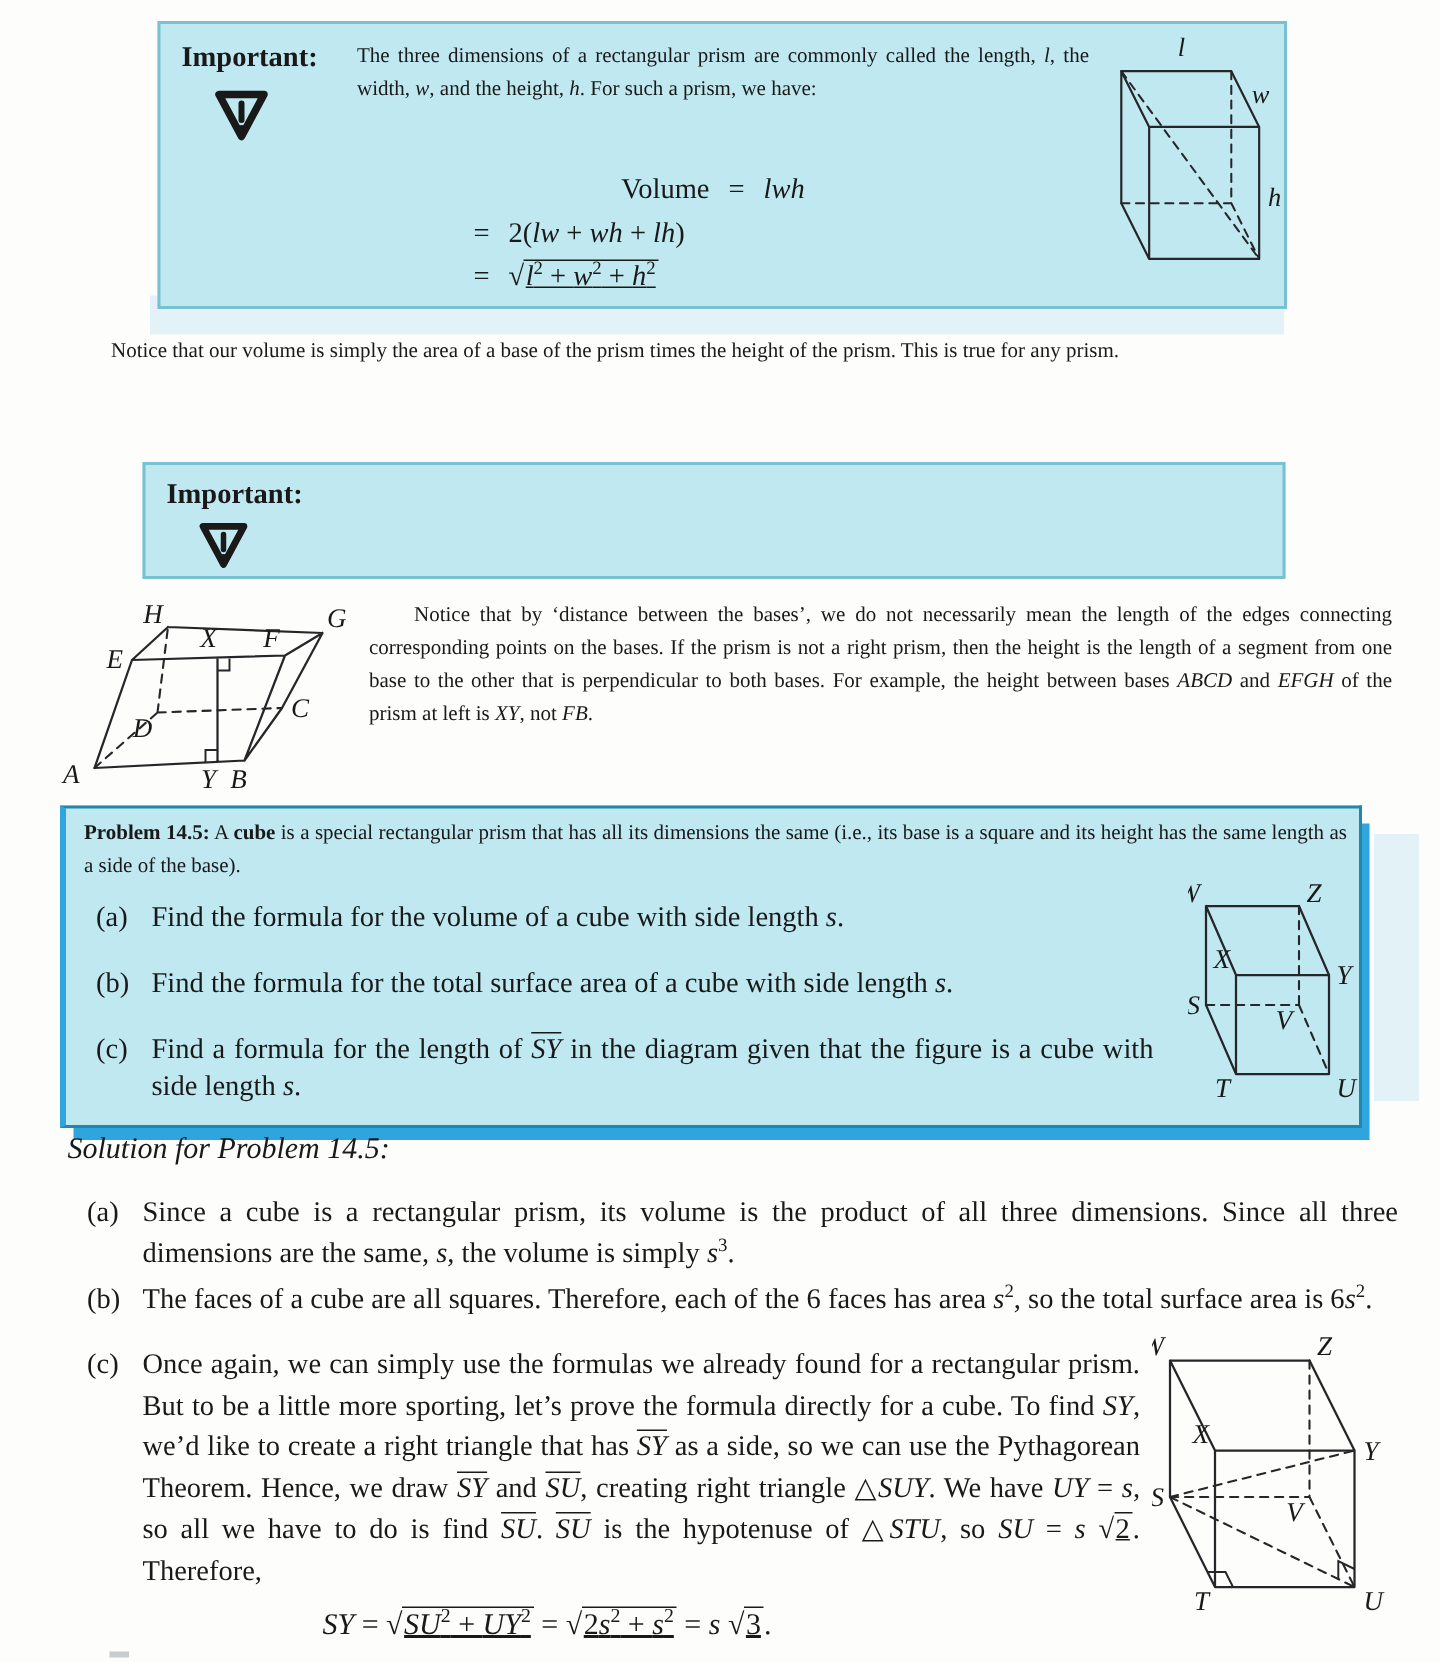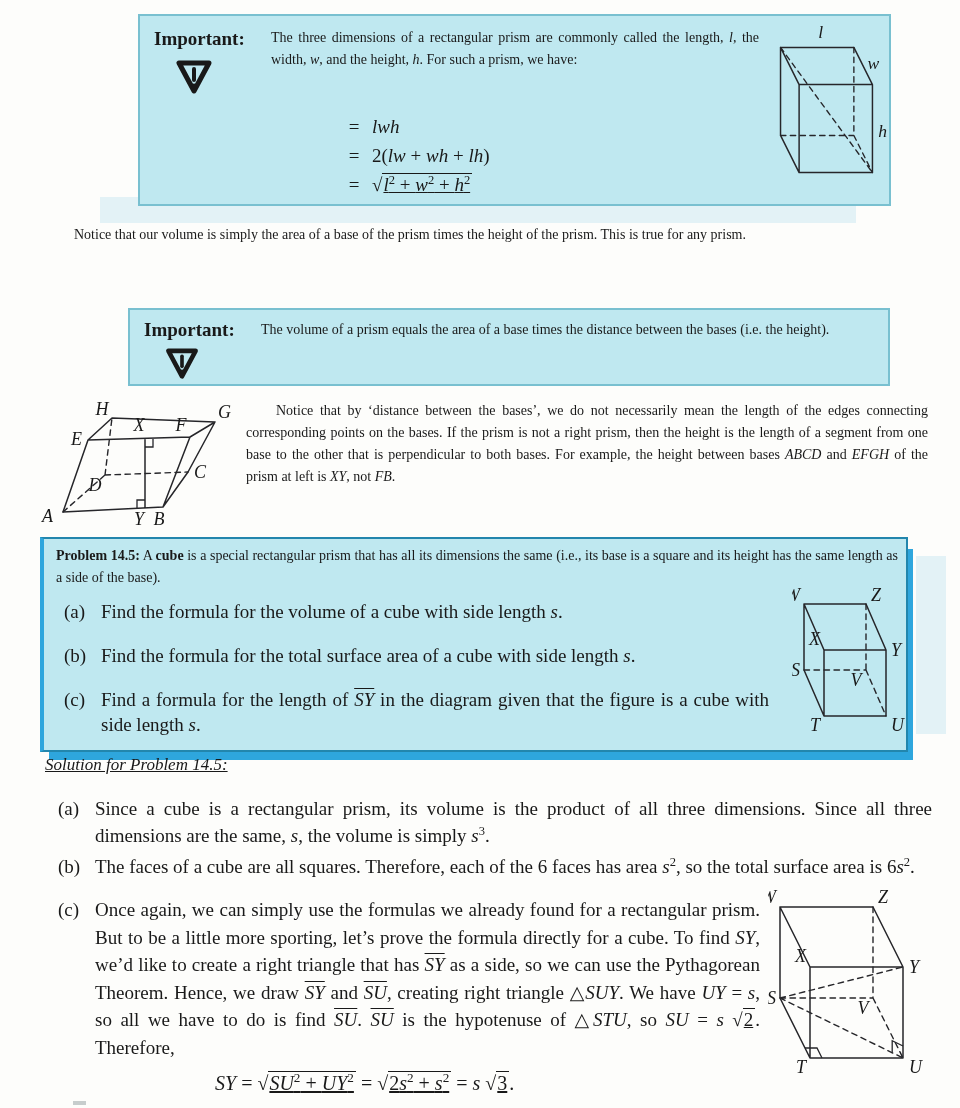--- a/index.html
+++ b/index.html
@@ -15,7 +15,6 @@
     background:#bfe8f0;
     border:2px solid #79c0d0;
     box-sizing:border-box;
-    margin-left:33px;
   }
   .problembox{
     position:absolute;

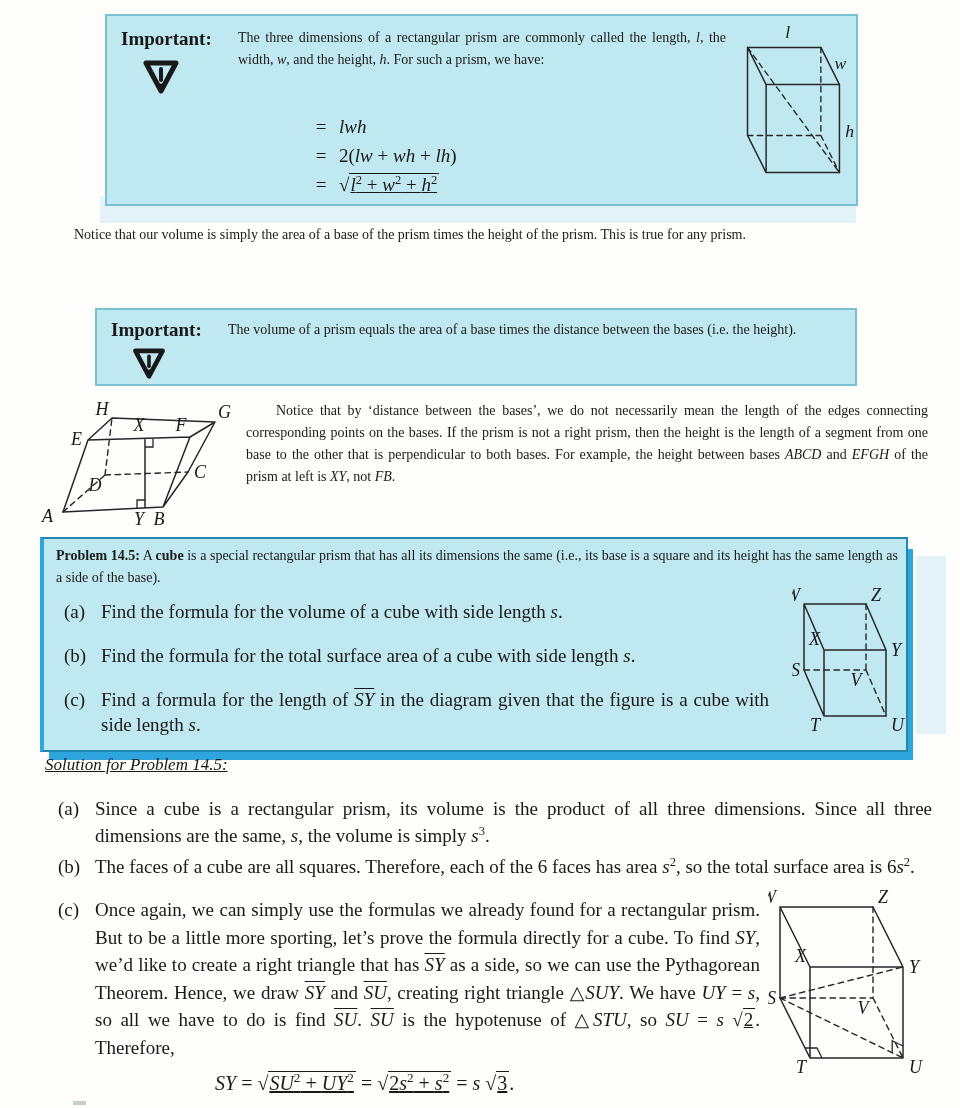--- a/index.html
+++ b/index.html
@@ -64,6 +64,7 @@
   <div class="abs body-text" style="left:131px;top:11px;width:488px;">The three dimensions of a rectangular prism are com­monly called the length, <i>l</i>, the width, <i>w</i>, and the height, <i>h</i>. For such a prism, we have:</div>
   <div class="abs" style="left:196px;top:96px;">
     <div class="frow">
+      <span class="flhs">Volume</span>
       <span class="feq">=</span>
       <span class="frhs"><i>lwh</i></span>
     </div>

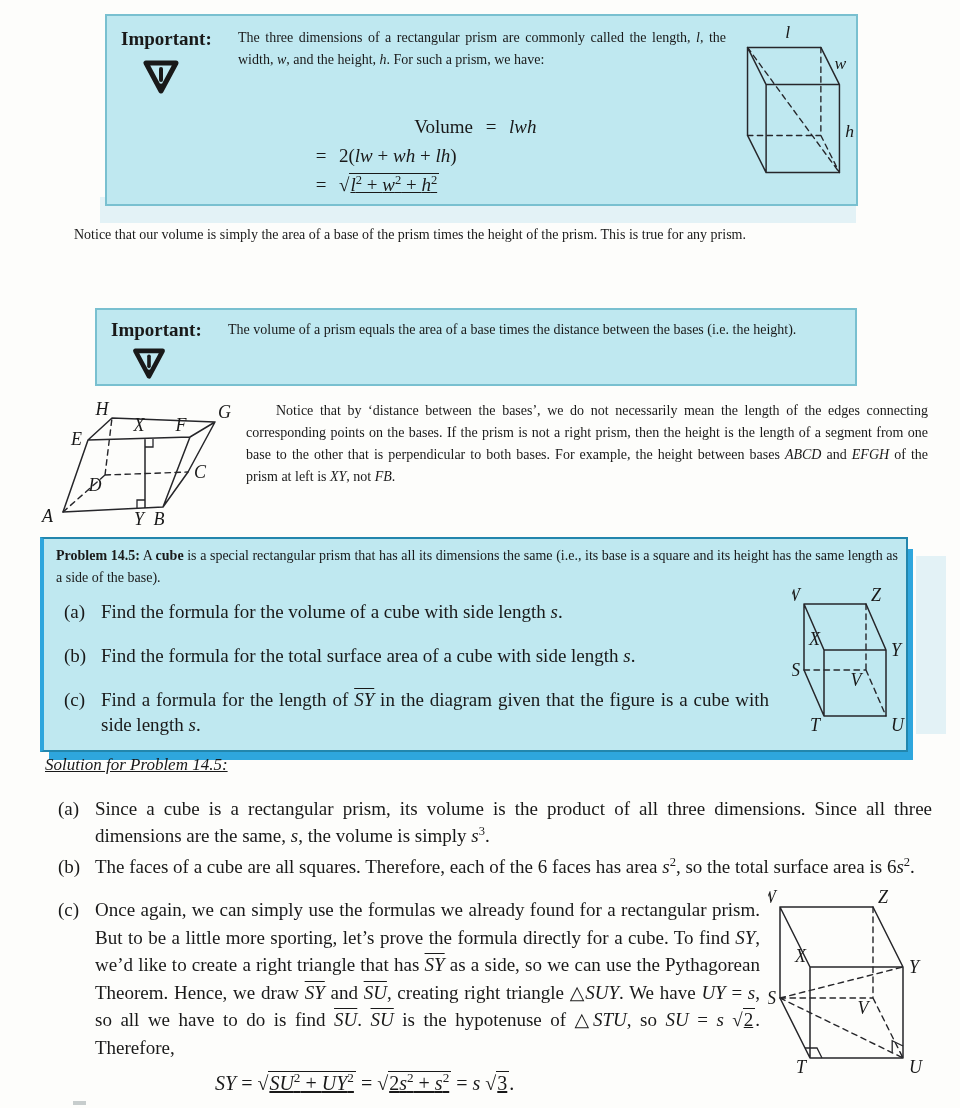--- a/index.html
+++ b/index.html
@@ -96,7 +96,6 @@
     <line x1="22" y1="11" x2="22" y2="22" stroke="#191919" stroke-width="4" stroke-linecap="round"></line>
     <circle cx="22" cy="28" r="2.6" fill="#191919"></circle>
   </svg>
-  <div class="abs body-text" style="left:131px;top:9px;width:612px;">The volume of a prism equals the area of a base times the distance between the bases (i.e. the height).</div>
 </div>
 
 <svg class="abs" style="left:28px;top:398px;" width="212" height="130" viewBox="0 0 212 130">

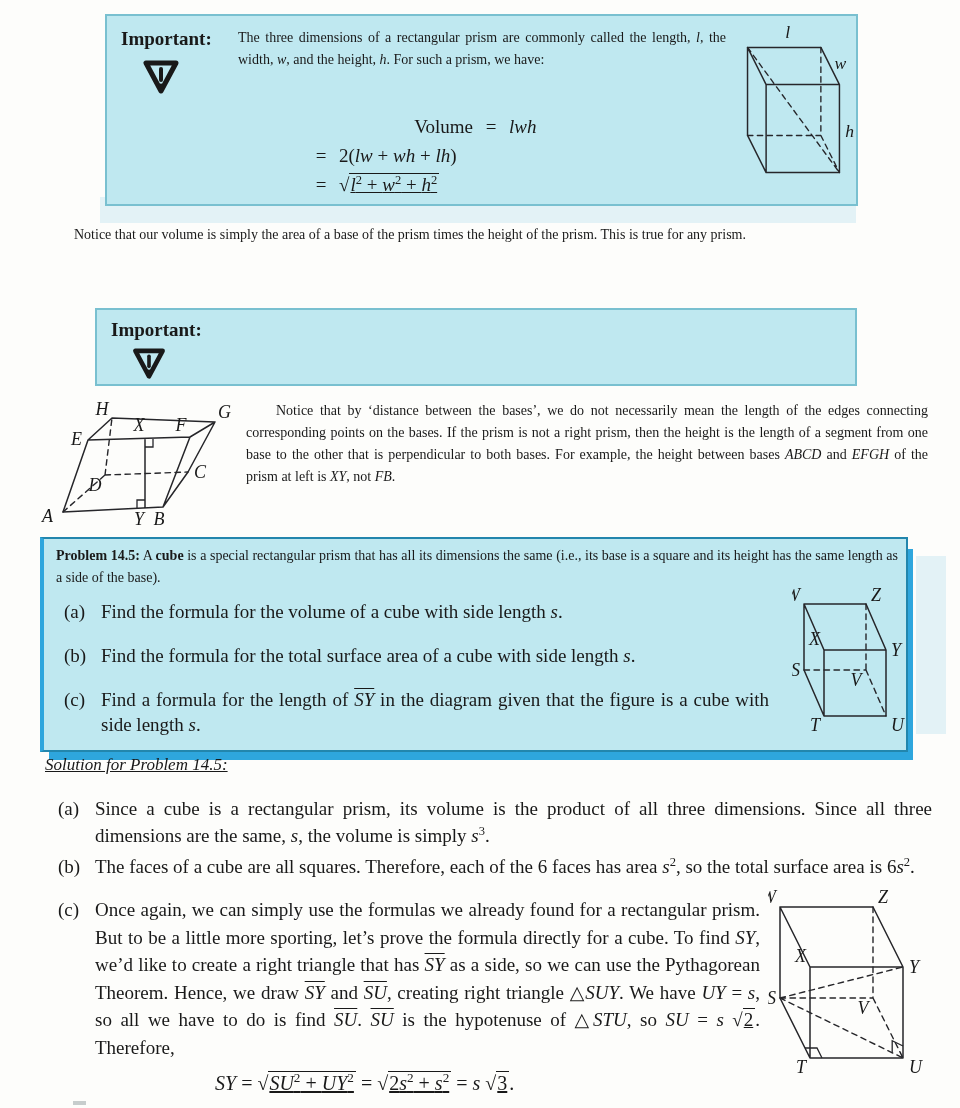--- a/index.html
+++ b/index.html
@@ -38,7 +38,7 @@
   .itemrow{position:absolute;font-size:19px;line-height:25px;}
   .itemlab{position:absolute;left:0;top:0;}
   .itemtxt{display:block;padding-left:37px;text-align:justify;text-align-last:left;}
-  .solhead{font-style:italic;font-size:17px;text-decoration:underline;}
+  .solhead{font-style:italic;font-size:20px;}
   .formula-line{font-size:20px;}
   
   svg .e{stroke:#26262a;stroke-width:1.5;fill:none;stroke-linecap:round;}

